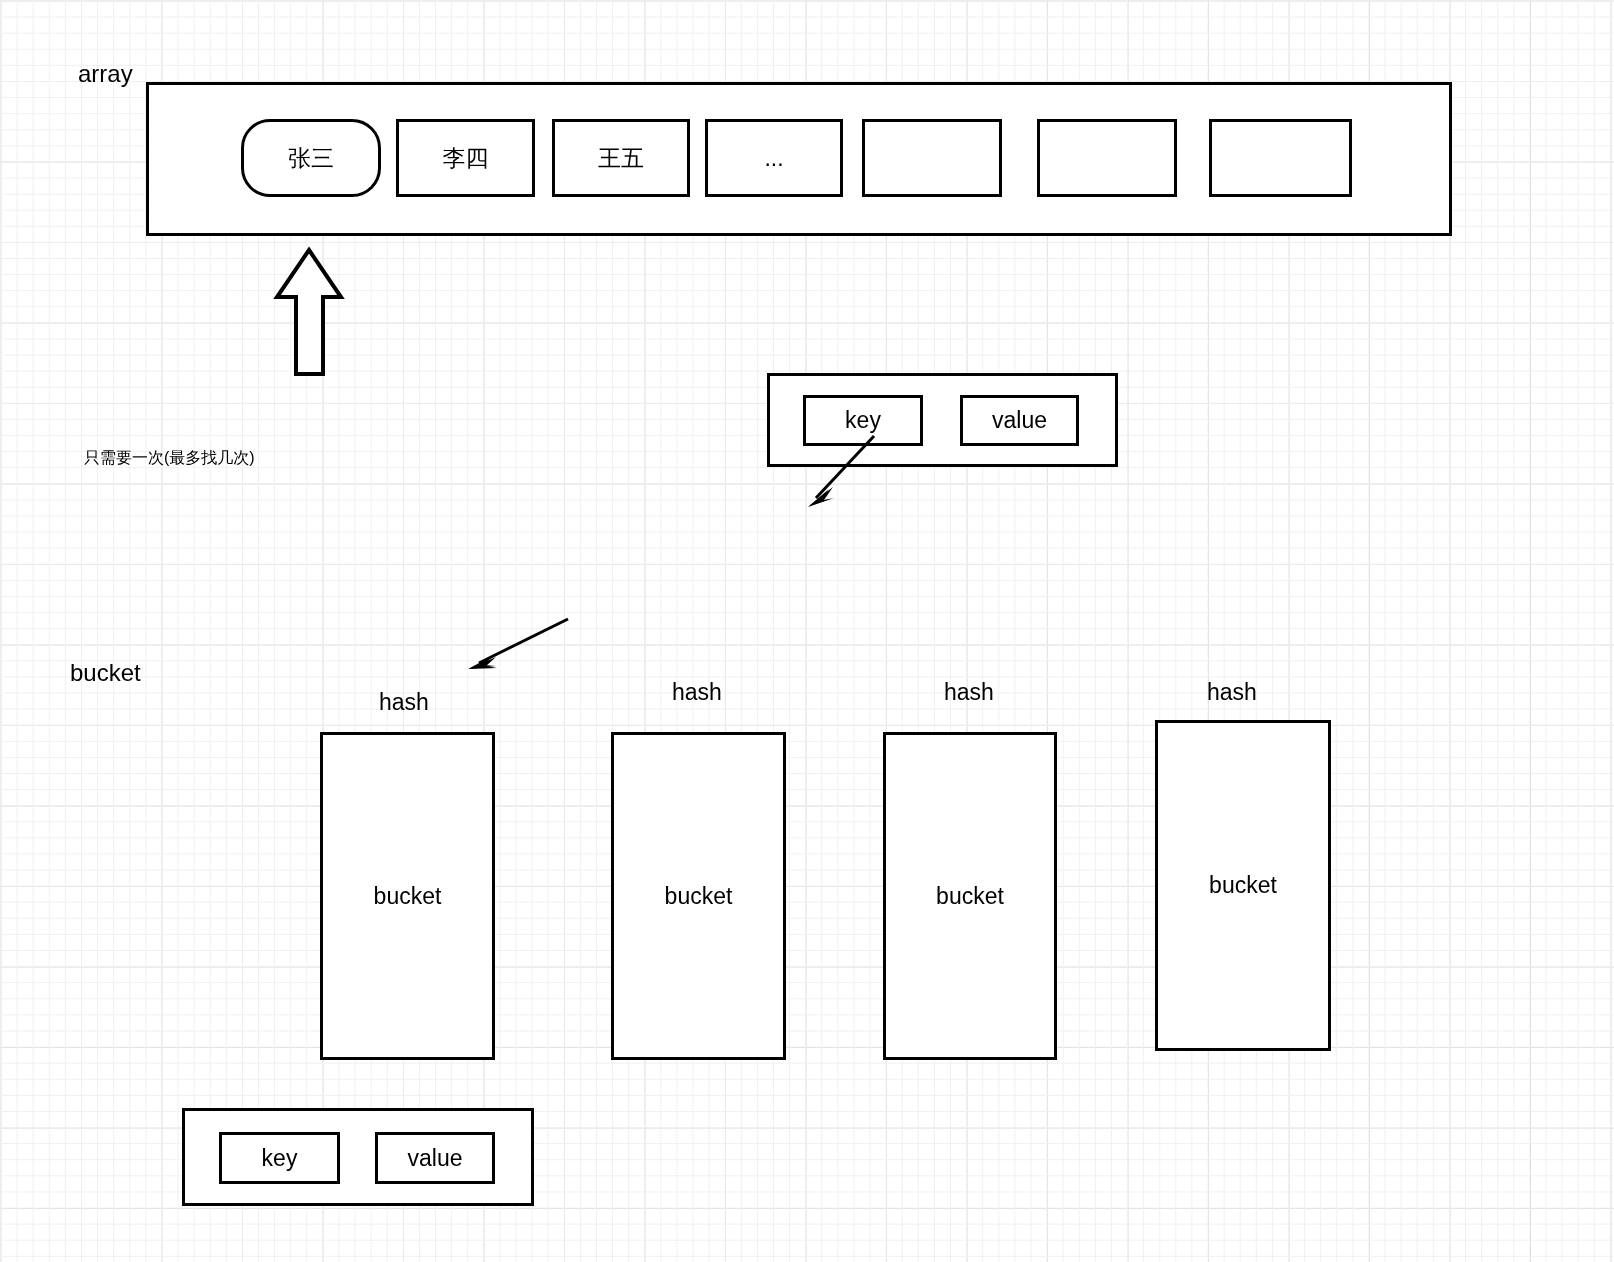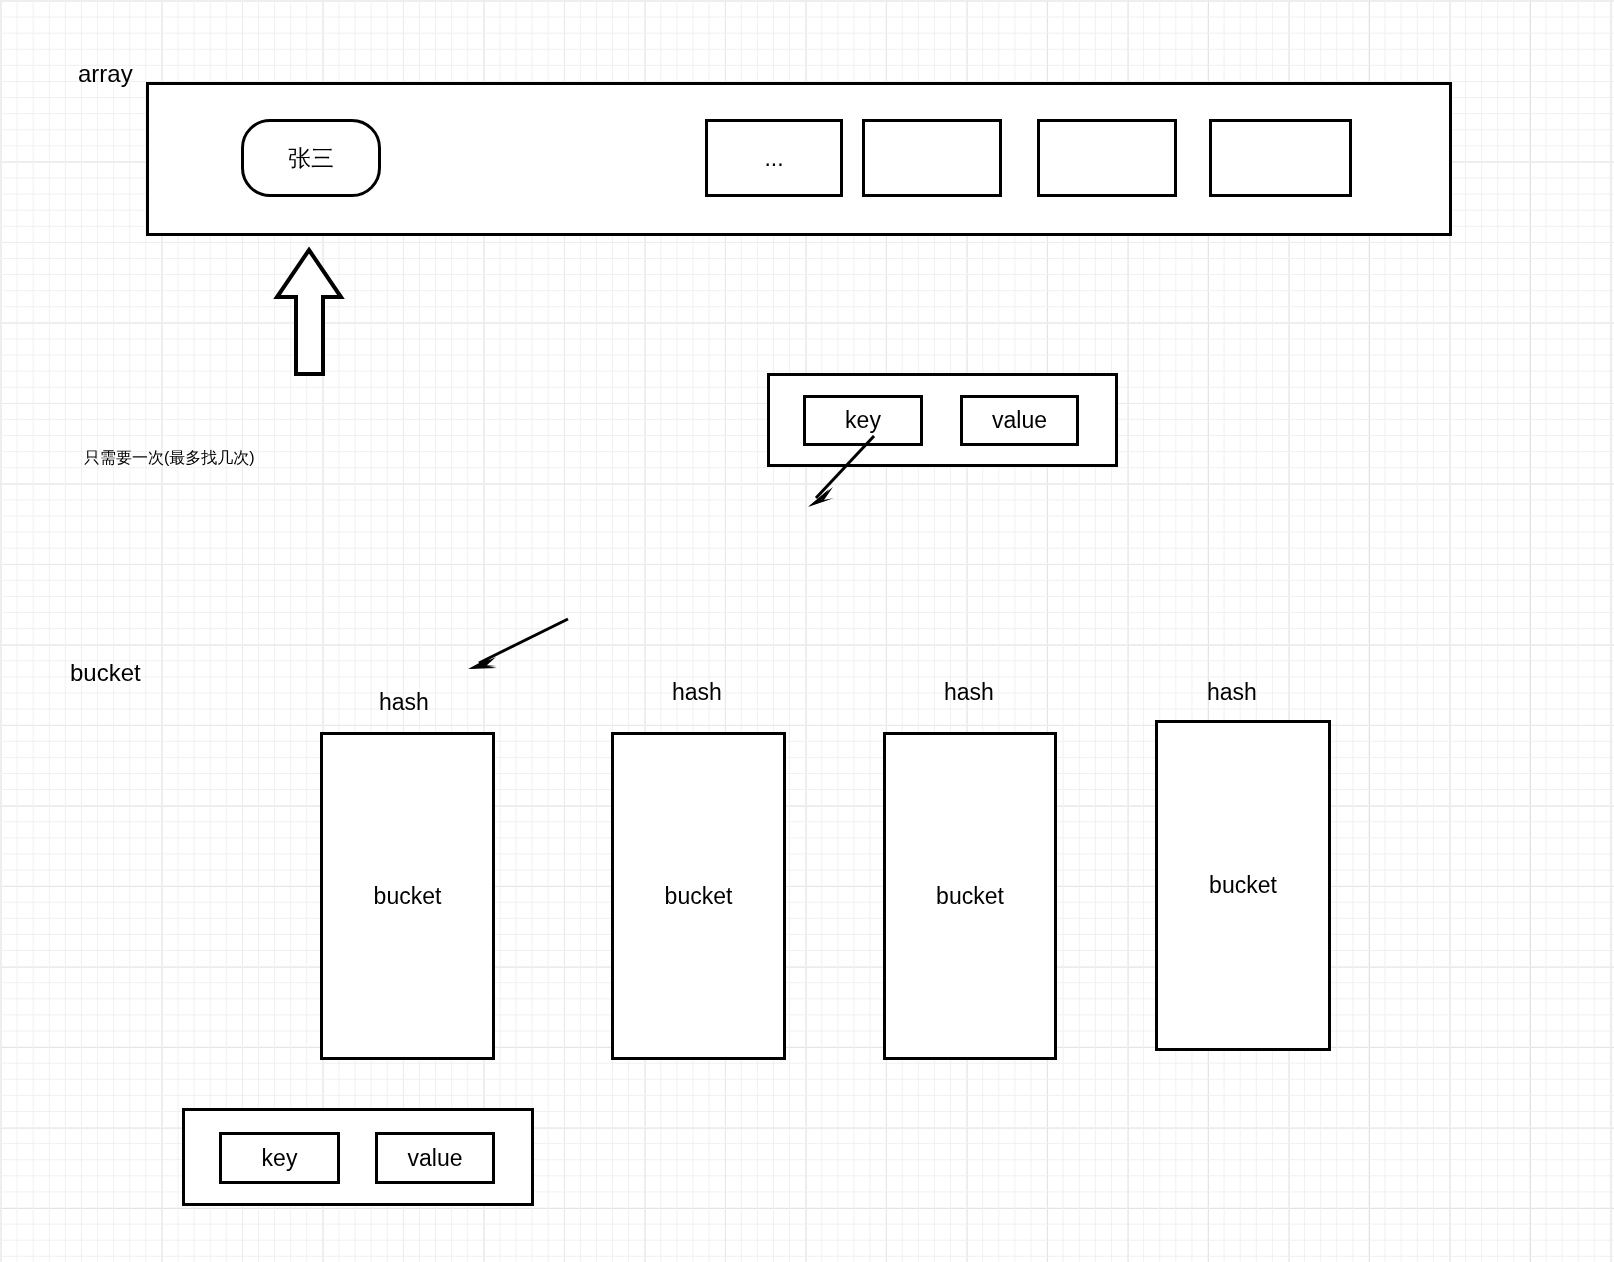--- a/index.html
+++ b/index.html
@@ -65,6 +65,9 @@
 
   <div class="box" style="left:241px; top:119px; width:140px; height:78px;border-radius:29px;">
     <div class="ctr">张三</div>
+  </div>
+  <div class="box" style="left:396px; top:119px; width:139px; height:78px;">
+    <div class="ctr">李四</div>
   </div>
   <div class="box" style="left:705px; top:119px; width:138px; height:78px;">
     <div class="ctr">...</div>

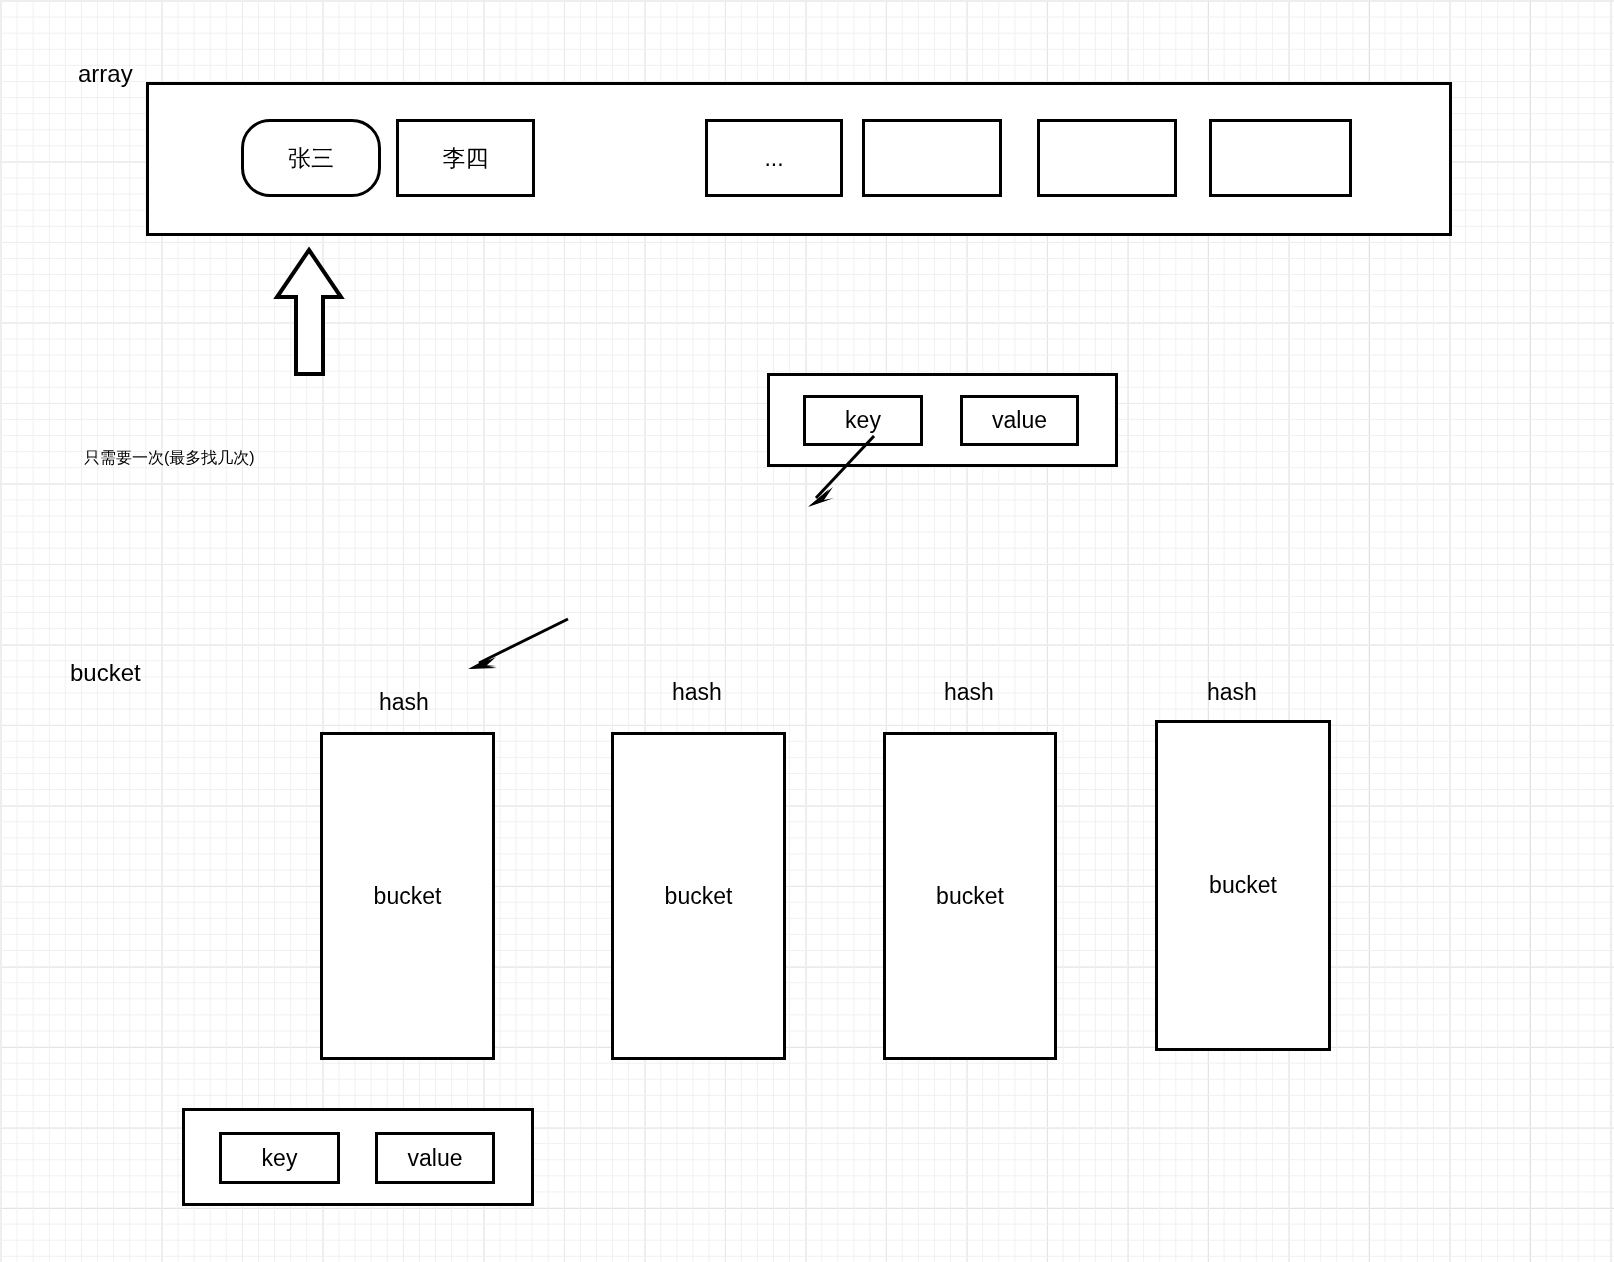--- a/index.html
+++ b/index.html
@@ -68,6 +68,9 @@
   </div>
   <div class="box" style="left:396px; top:119px; width:139px; height:78px;">
     <div class="ctr">李四</div>
+  </div>
+  <div class="box" style="left:552px; top:119px; width:138px; height:78px;">
+    <div class="ctr">王五</div>
   </div>
   <div class="box" style="left:705px; top:119px; width:138px; height:78px;">
     <div class="ctr">...</div>

